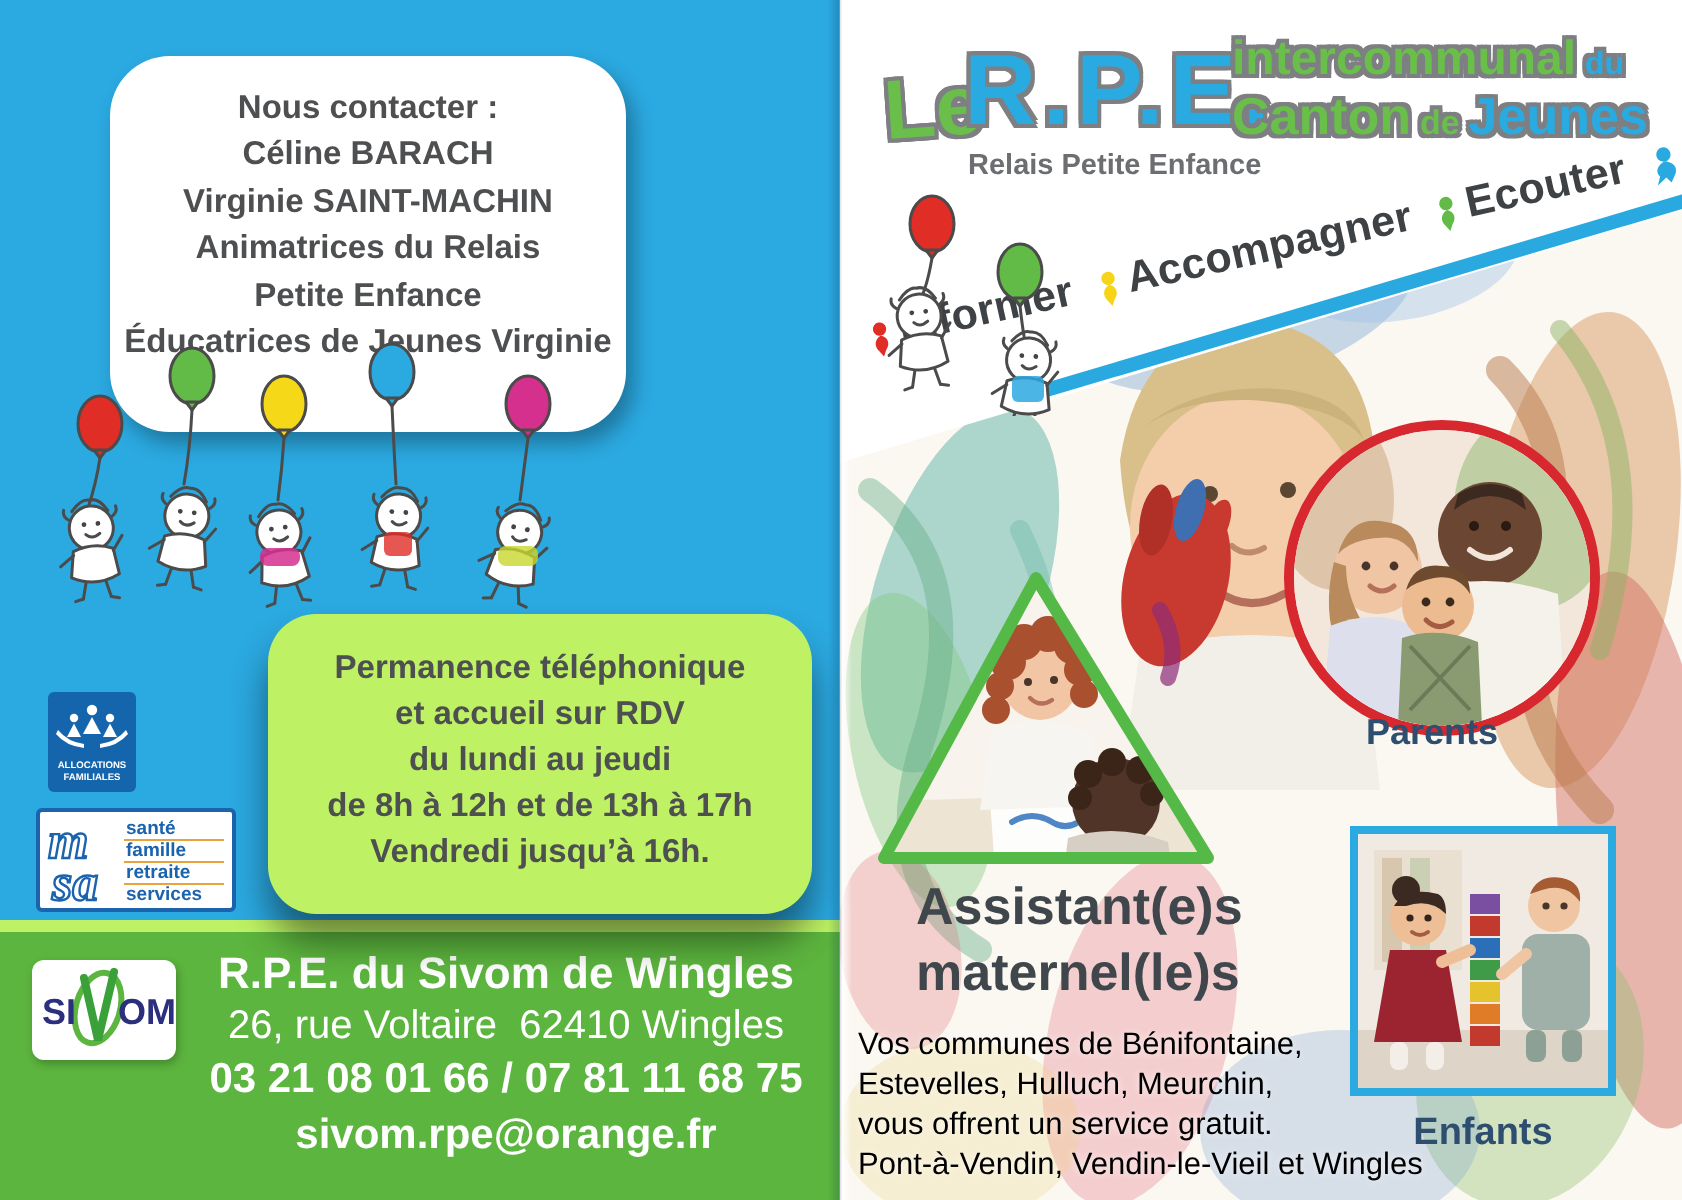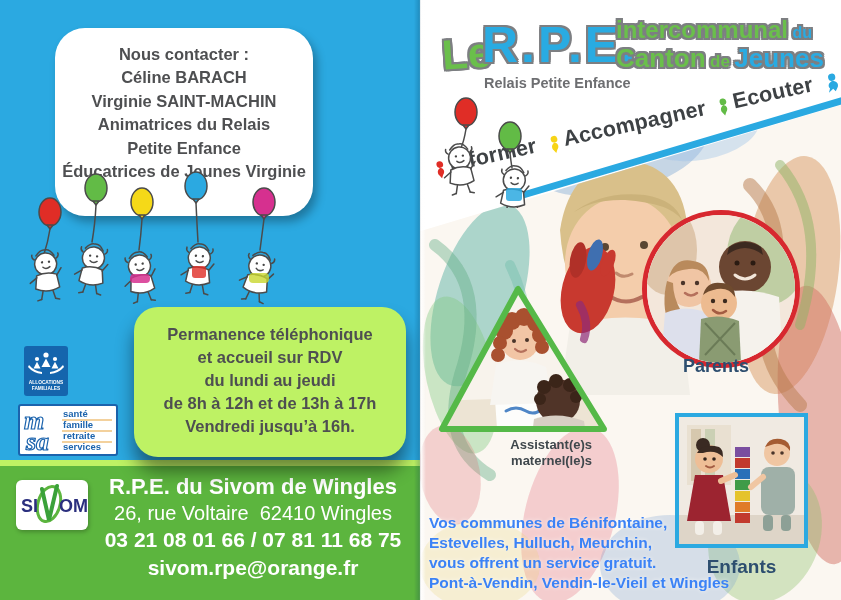--- a/index.html
+++ b/index.html
@@ -65,8 +65,8 @@
   .label-parents{position:absolute;left:212px;top:356px;width:168px;text-align:center;
     font-size:18px;font-weight:bold;color:#2D4E6F;z-index:4;}
   .triangle-frame{position:absolute;left:14px;top:283px;z-index:3;}
-  .label-assist{position:absolute;left:38px;top:437px;width:134px;text-align:right;
-    font-size:13px;font-weight:bold;color:#3F474C;line-height:1.25;z-index:4;}
+  .label-assist{position:absolute;left:38px;top:437px;width:134px;text-align:left;
+    font-size:26px;font-weight:bold;color:#3F474C;line-height:1.25;z-index:4;}
   .square-frame{position:absolute;left:255px;top:413px;width:133px;height:135px;border:4px solid #2BA9E1;
     box-sizing:border-box;overflow:hidden;z-index:3;background:#efe9e2;}
   .label-enfants{position:absolute;left:255px;top:556px;width:133px;text-align:center;

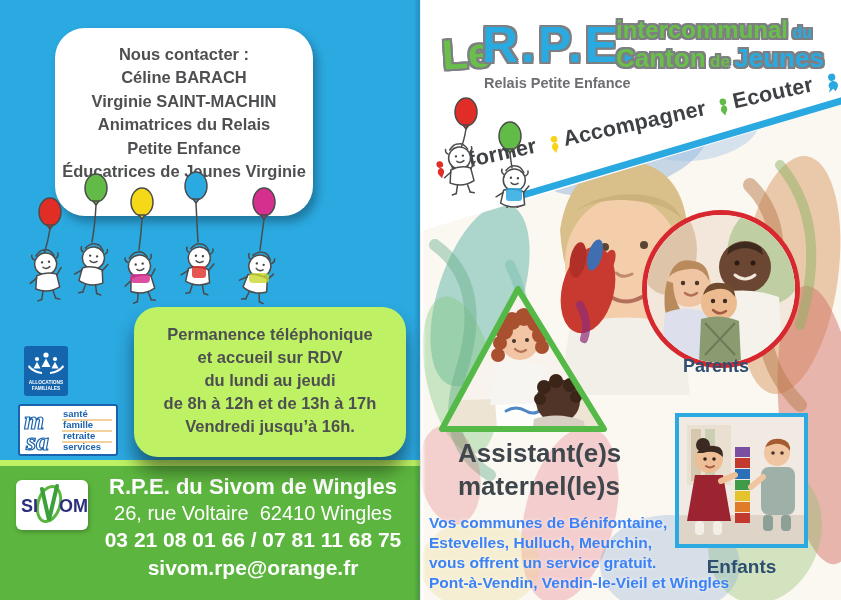--- a/index.html
+++ b/index.html
@@ -71,8 +71,8 @@
     box-sizing:border-box;overflow:hidden;z-index:3;background:#efe9e2;}
   .label-enfants{position:absolute;left:255px;top:556px;width:133px;text-align:center;
     font-size:19px;font-weight:bold;color:#2D4E6F;z-index:4;}
-  .communes{position:absolute;left:9px;top:513px;width:330px;font-size:15.5px;font-weight:700;
-    color:#3b82f6;line-height:1.3;z-index:4;text-shadow:0 0 4px rgba(255,255,255,.8);}
+  .communes{position:absolute;left:9px;top:513px;width:330px;font-size:15.5px;font-weight:400;
+    color:#000000;line-height:1.3;z-index:4;text-shadow:0 0 4px rgba(255,255,255,.8);}
   .doodle{stroke:#4B4B4B;stroke-width:1.5;fill:none;stroke-linecap:round;stroke-linejoin:round;}
 </style>
 </head>

